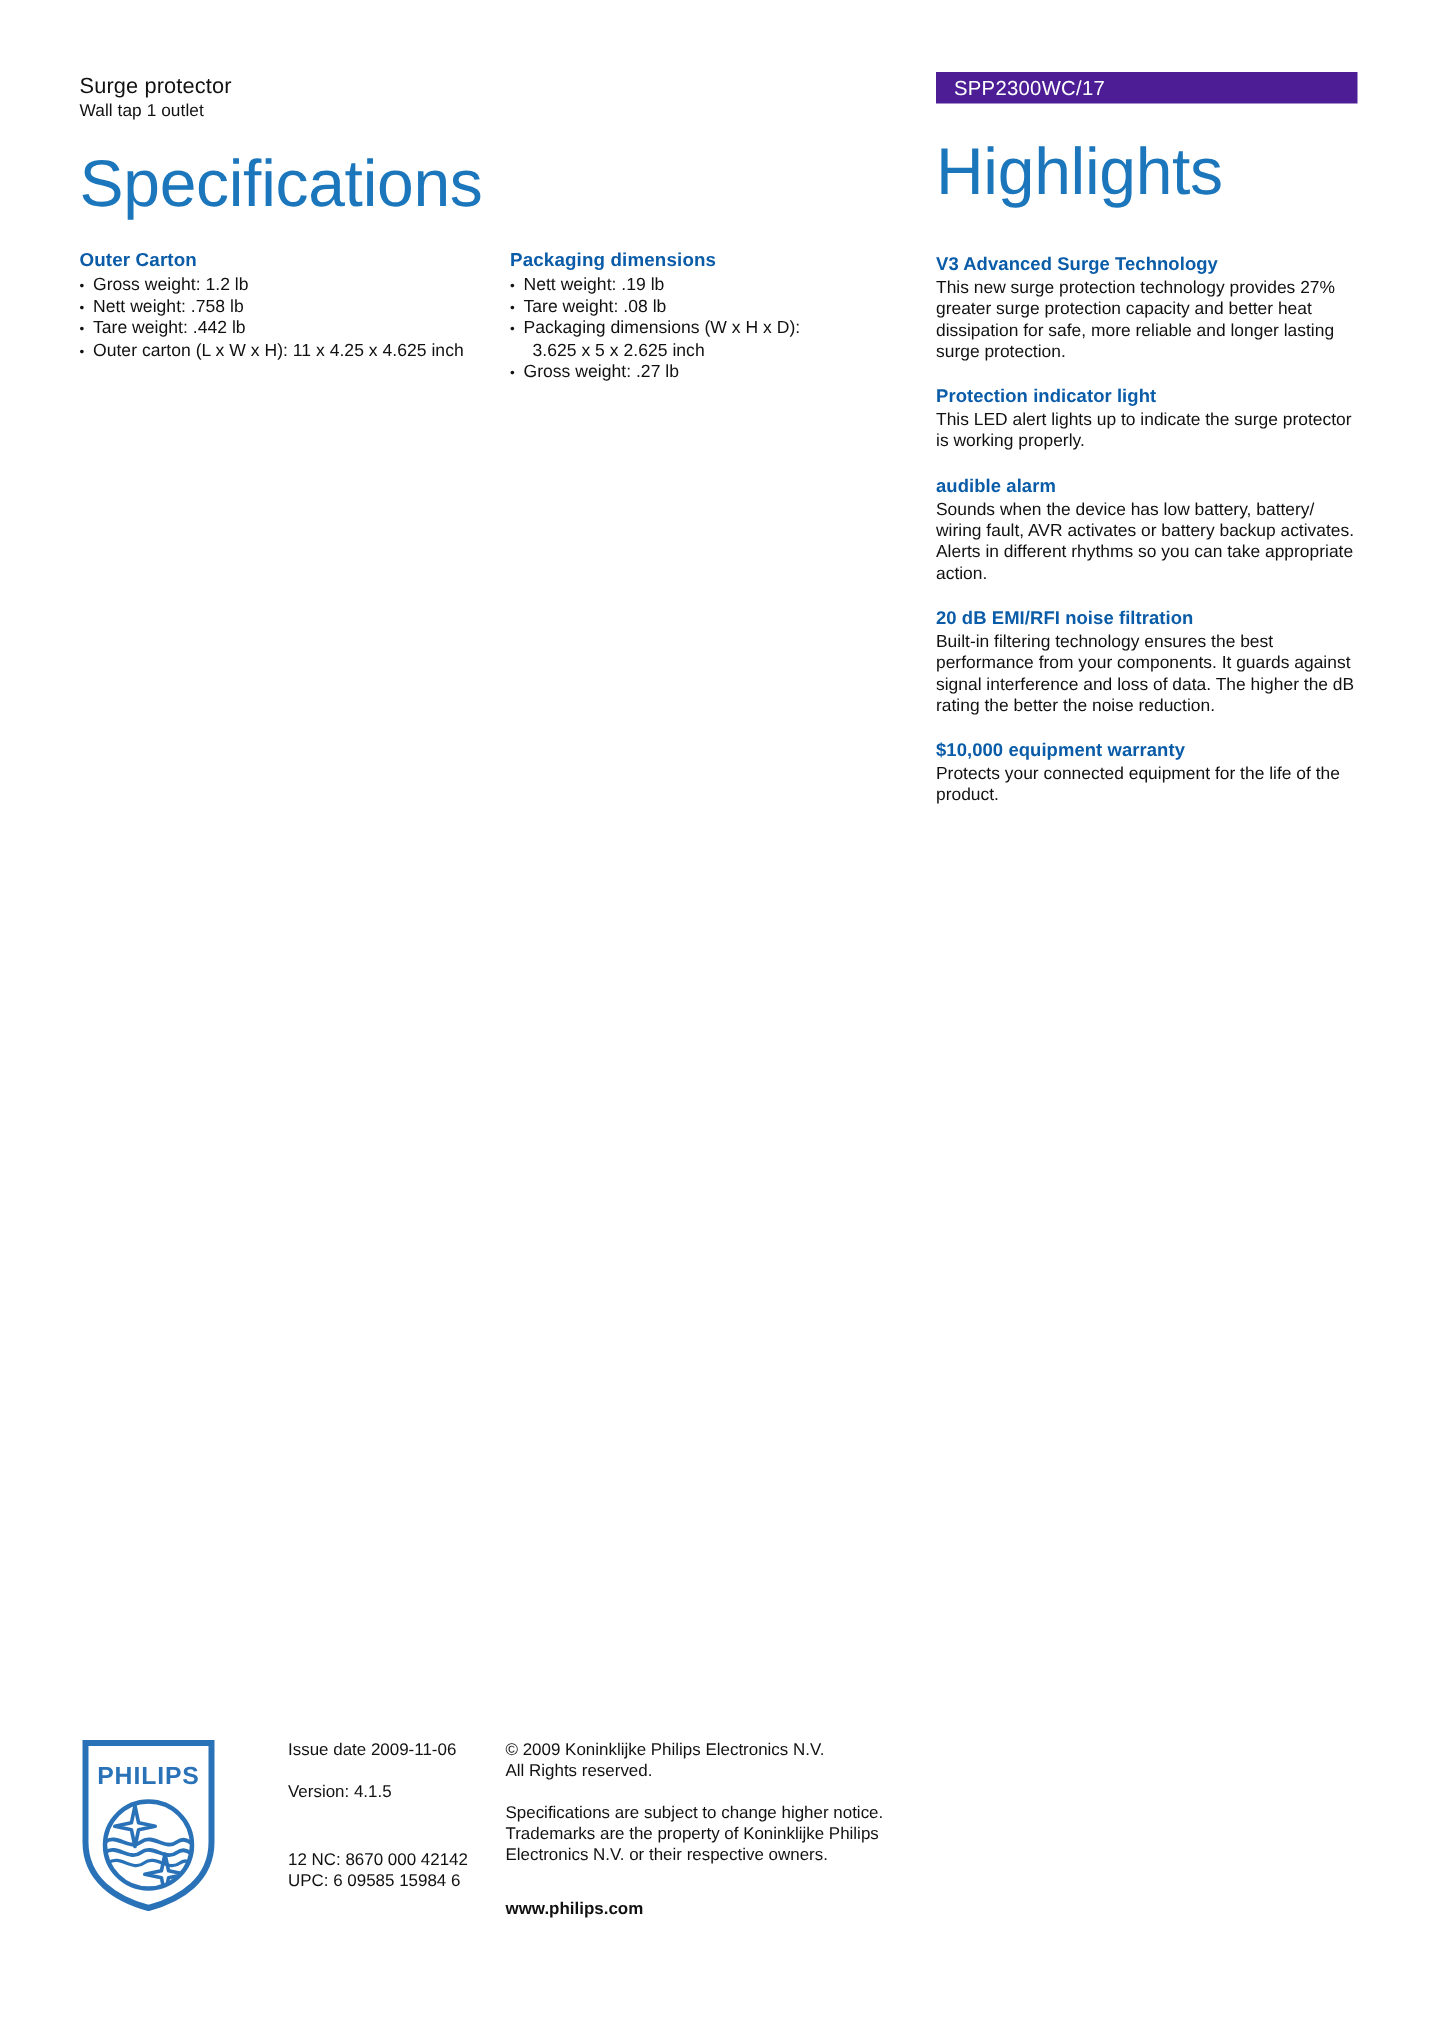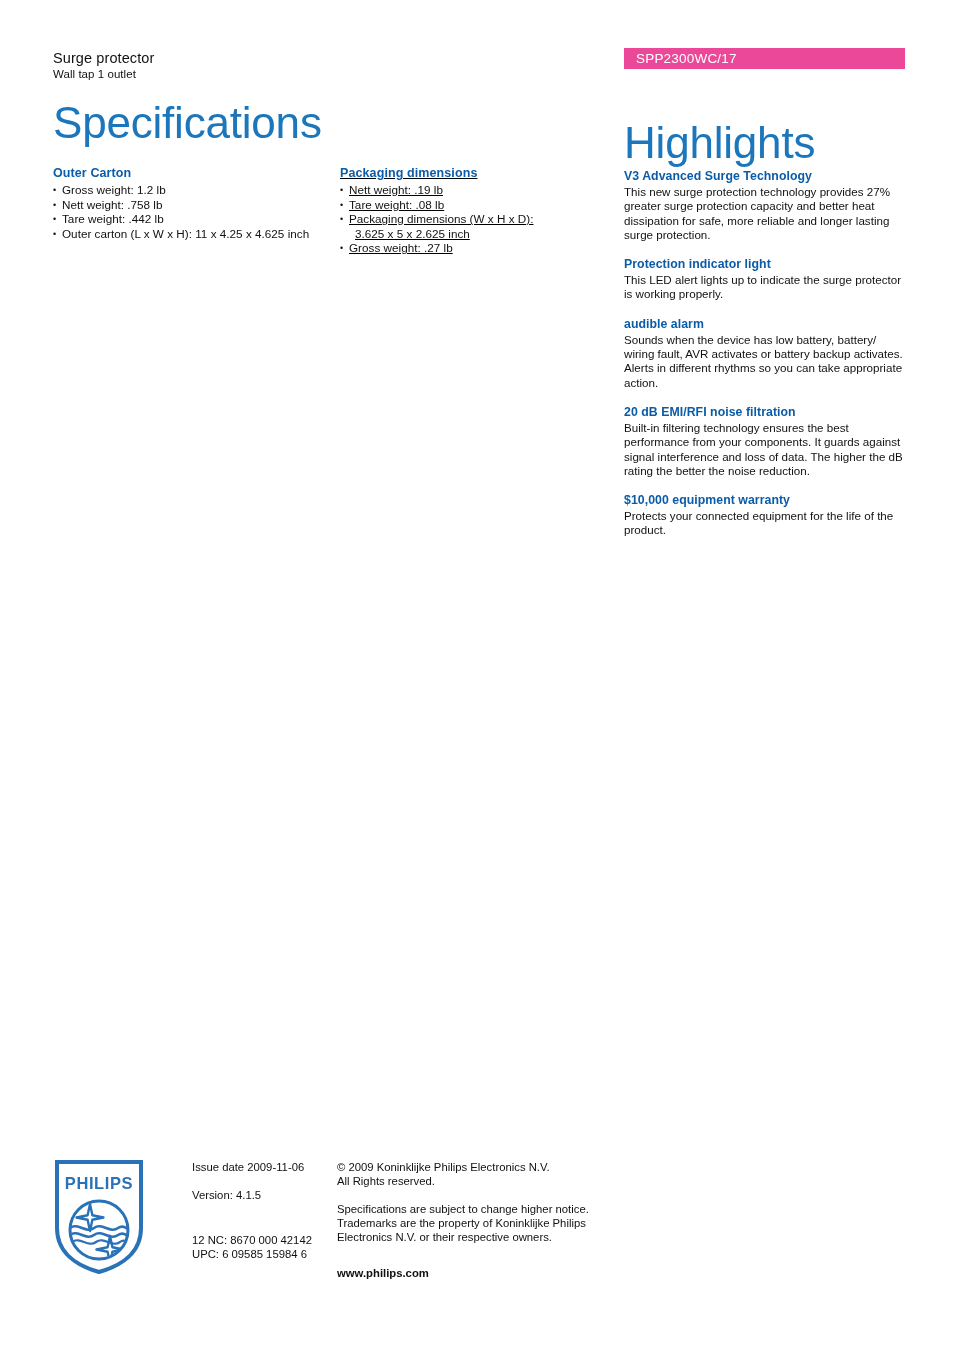--- a/index.html
+++ b/index.html
@@ -107,7 +107,7 @@
     top: 48px;
     width: 281px;
     height: 21px;
-    background: #ec4899;
+    background: #4c1d95;
   }
   .model-bar span {
     position: absolute;

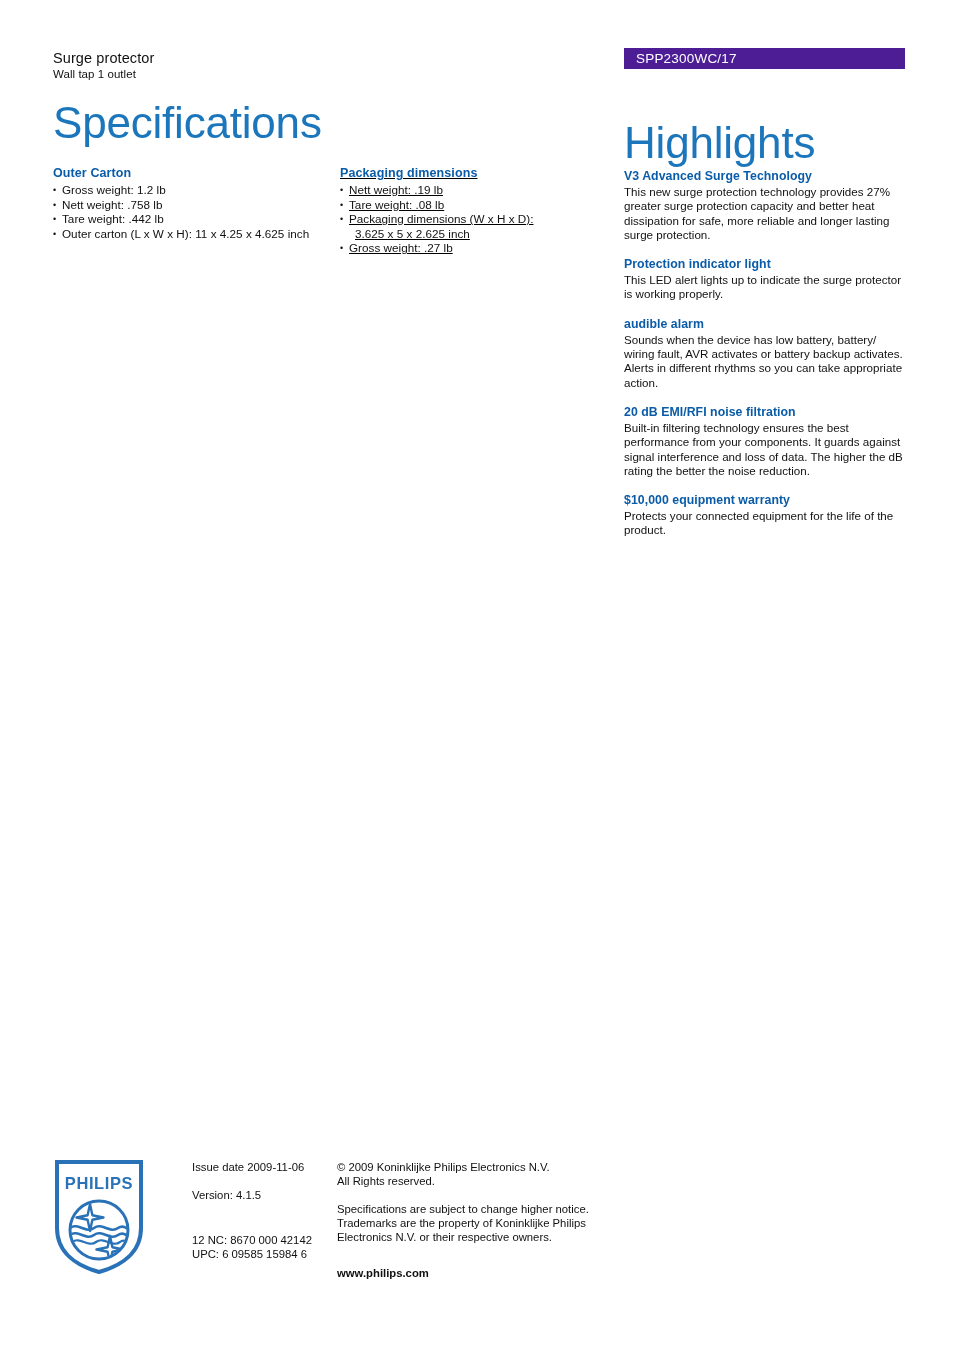--- a/index.html
+++ b/index.html
@@ -123,7 +123,6 @@
     left: 624px;
     top: 93px;
     width: 285px;
-    margin-top: 28px;
   }
   .right-col .big-title {
     margin-top: 0;

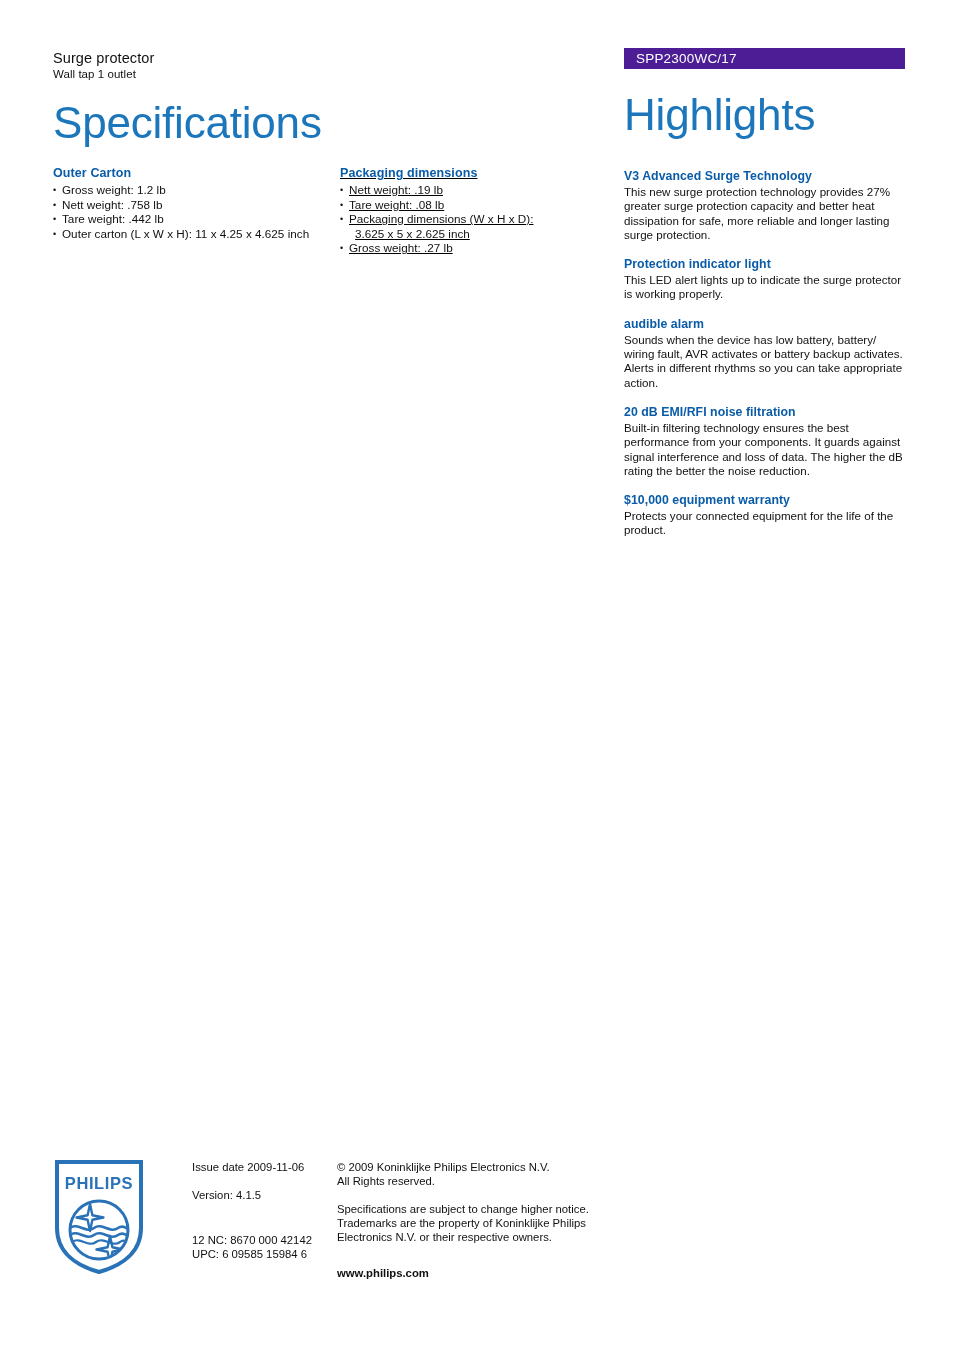--- a/index.html
+++ b/index.html
@@ -64,7 +64,7 @@
     top: 0;
   }
   .spec-col.c1 { left: 0px;   width: 290px; }
-  .spec-col.c2 { left: 287px; width: 250px; text-decoration: underline; }
+  .spec-col.c2 { left: 287px; width: 250px; }
 
   .spec-head {
     font-size: 12.5px;

